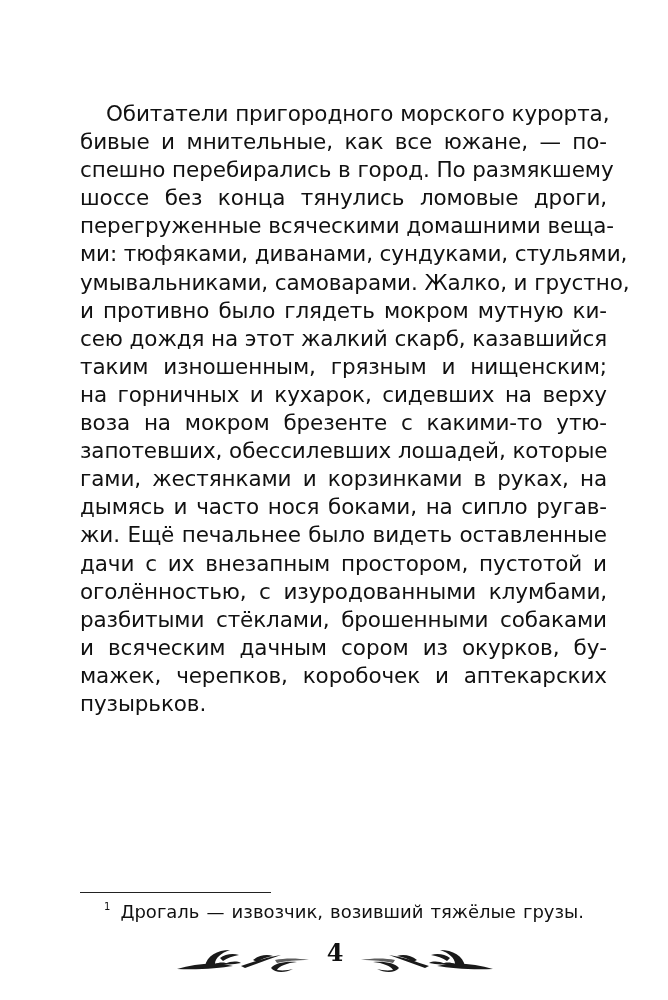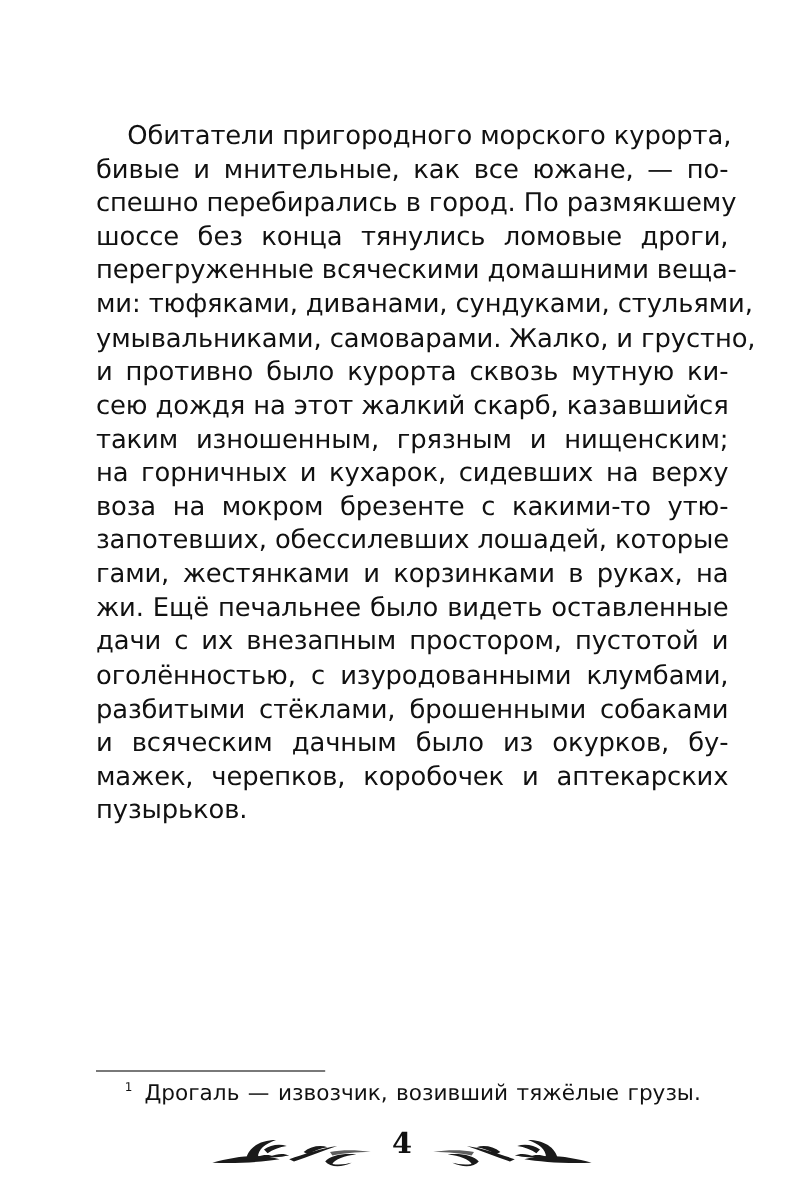--- a/index.html
+++ b/index.html
@@ -107,7 +107,7 @@
     <span class="line">перегруженные всяческими домашними веща-</span>
     <span class="line">ми: тюфяками, диванами, сундуками, стульями,</span>
     <span class="line">умывальниками, самоварами. Жалко, и грустно,</span>
-    <span class="line">и противно было курорта сквозь мутную ки-</span>
+    <span class="line">и противно было глядеть мокром мутную ки-</span>
     <span class="line">сею дождя на этот жалкий скарб, казавшийся</span>
     <span class="line">таким изношенным, грязным и нищенским;</span>
     <span class="line">на горничных и кухарок, сидевших на верху</span>

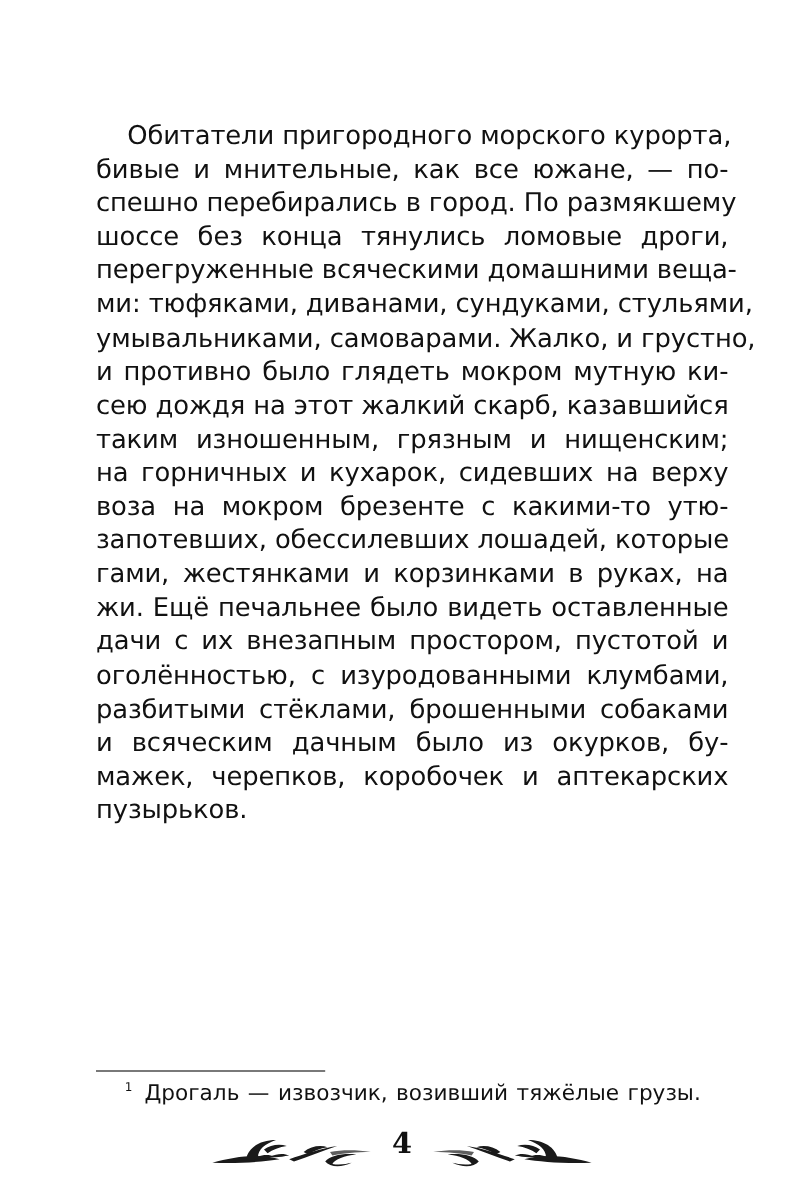--- a/index.html
+++ b/index.html
@@ -114,6 +114,7 @@
     <span class="line">воза на мокром брезенте с какими-то утю-</span>
     <span class="line">запотевших, обессилевших лошадей, которые</span>
     <span class="line">гами, жестянками и корзинками в руках, на</span>
+    <span class="line">дымясь и часто нося боками, на сипло ругав-</span>
     <span class="line">жи. Ещё печальнее было видеть оставленные</span>
     <span class="line">дачи с их внезапным простором, пустотой и</span>
     <span class="line">оголённостью, с изуродованными клумбами,</span>

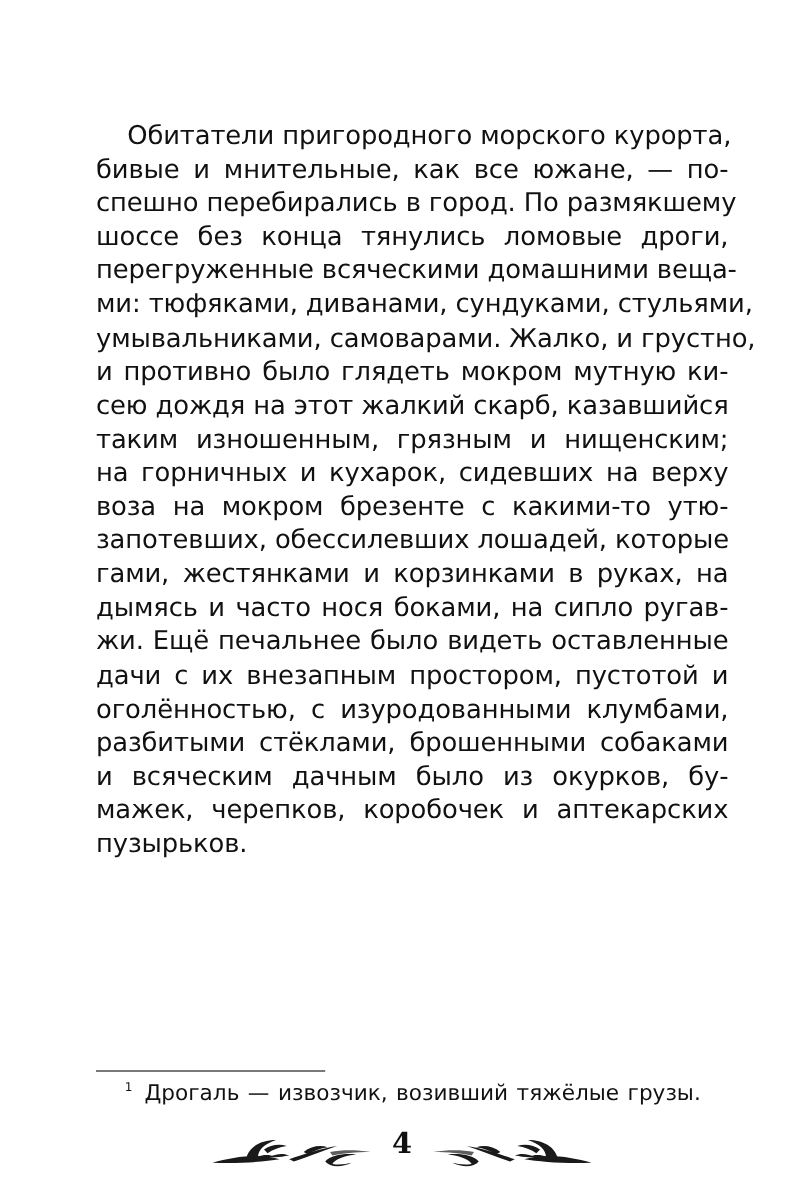--- a/index.html
+++ b/index.html
@@ -119,7 +119,7 @@
     <span class="line">дачи с их внезапным простором, пустотой и</span>
     <span class="line">оголённостью, с изуродованными клумбами,</span>
     <span class="line">разбитыми стёклами, брошенными собаками</span>
-    <span class="line">и всяческим дачным было из окурков, бу-</span>
+    <span class="line">и всяческим дачным сором из окурков, бу-</span>
     <span class="line">мажек, черепков, коробочек и аптекарских</span>
     <span class="line last">пузырьков.</span>
   </div>

